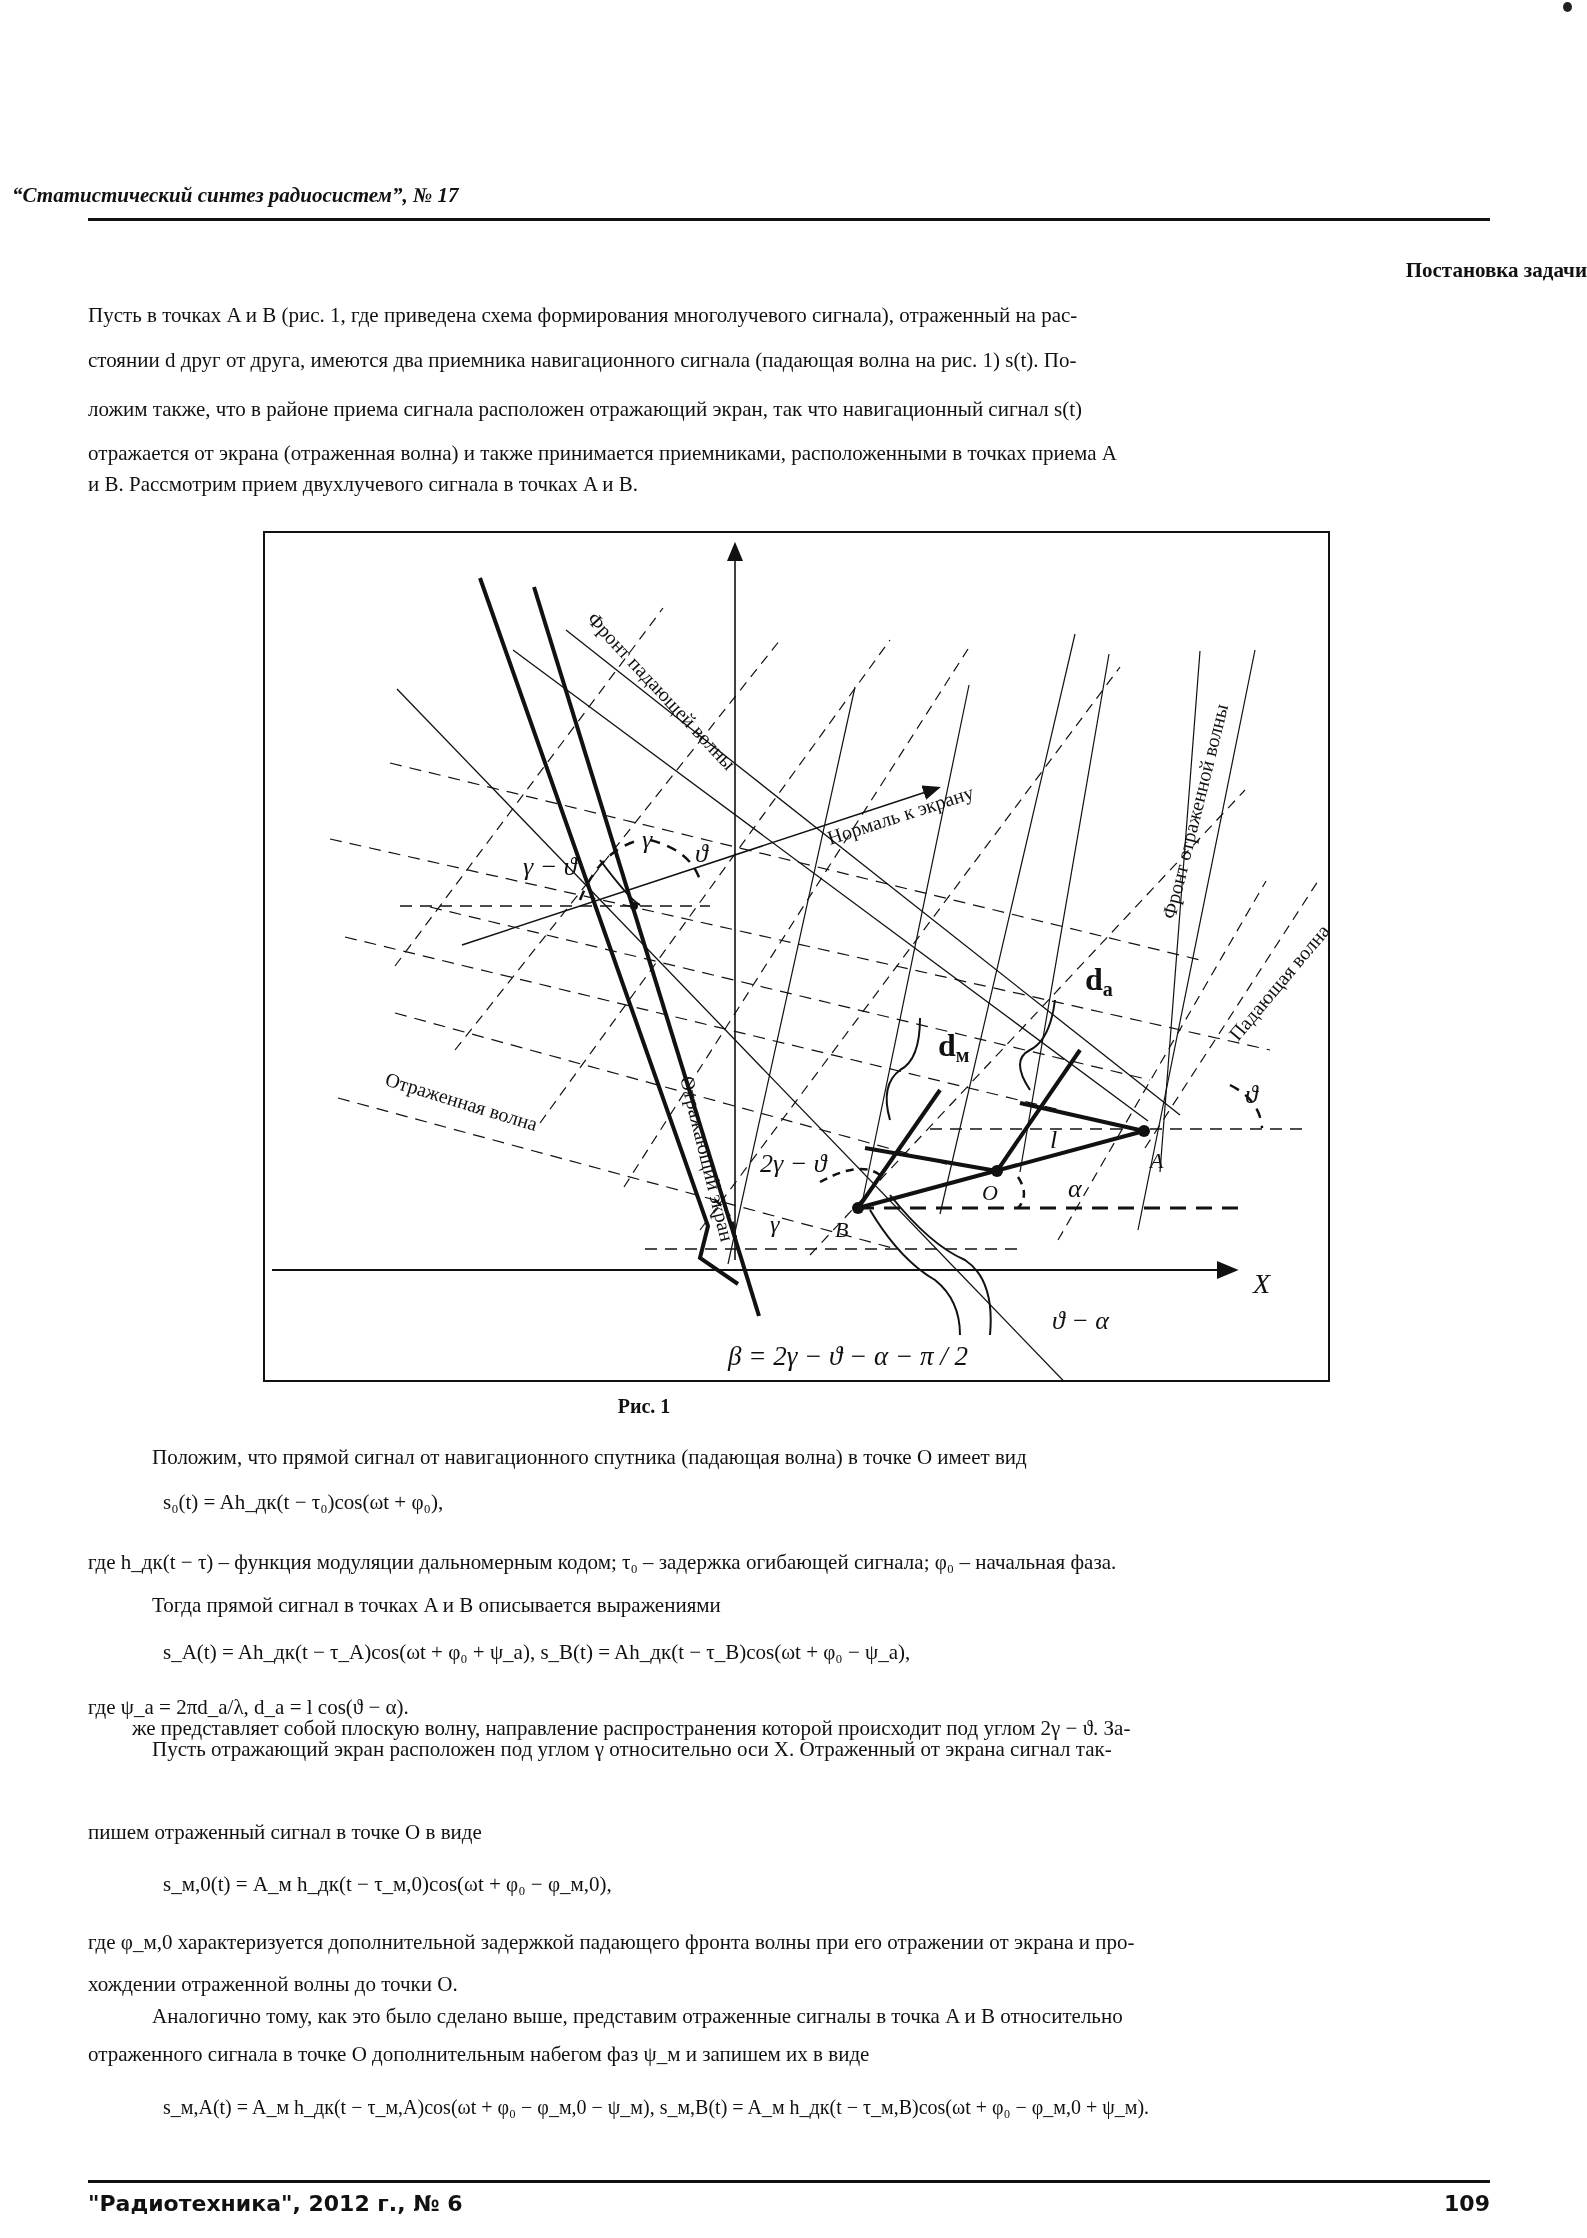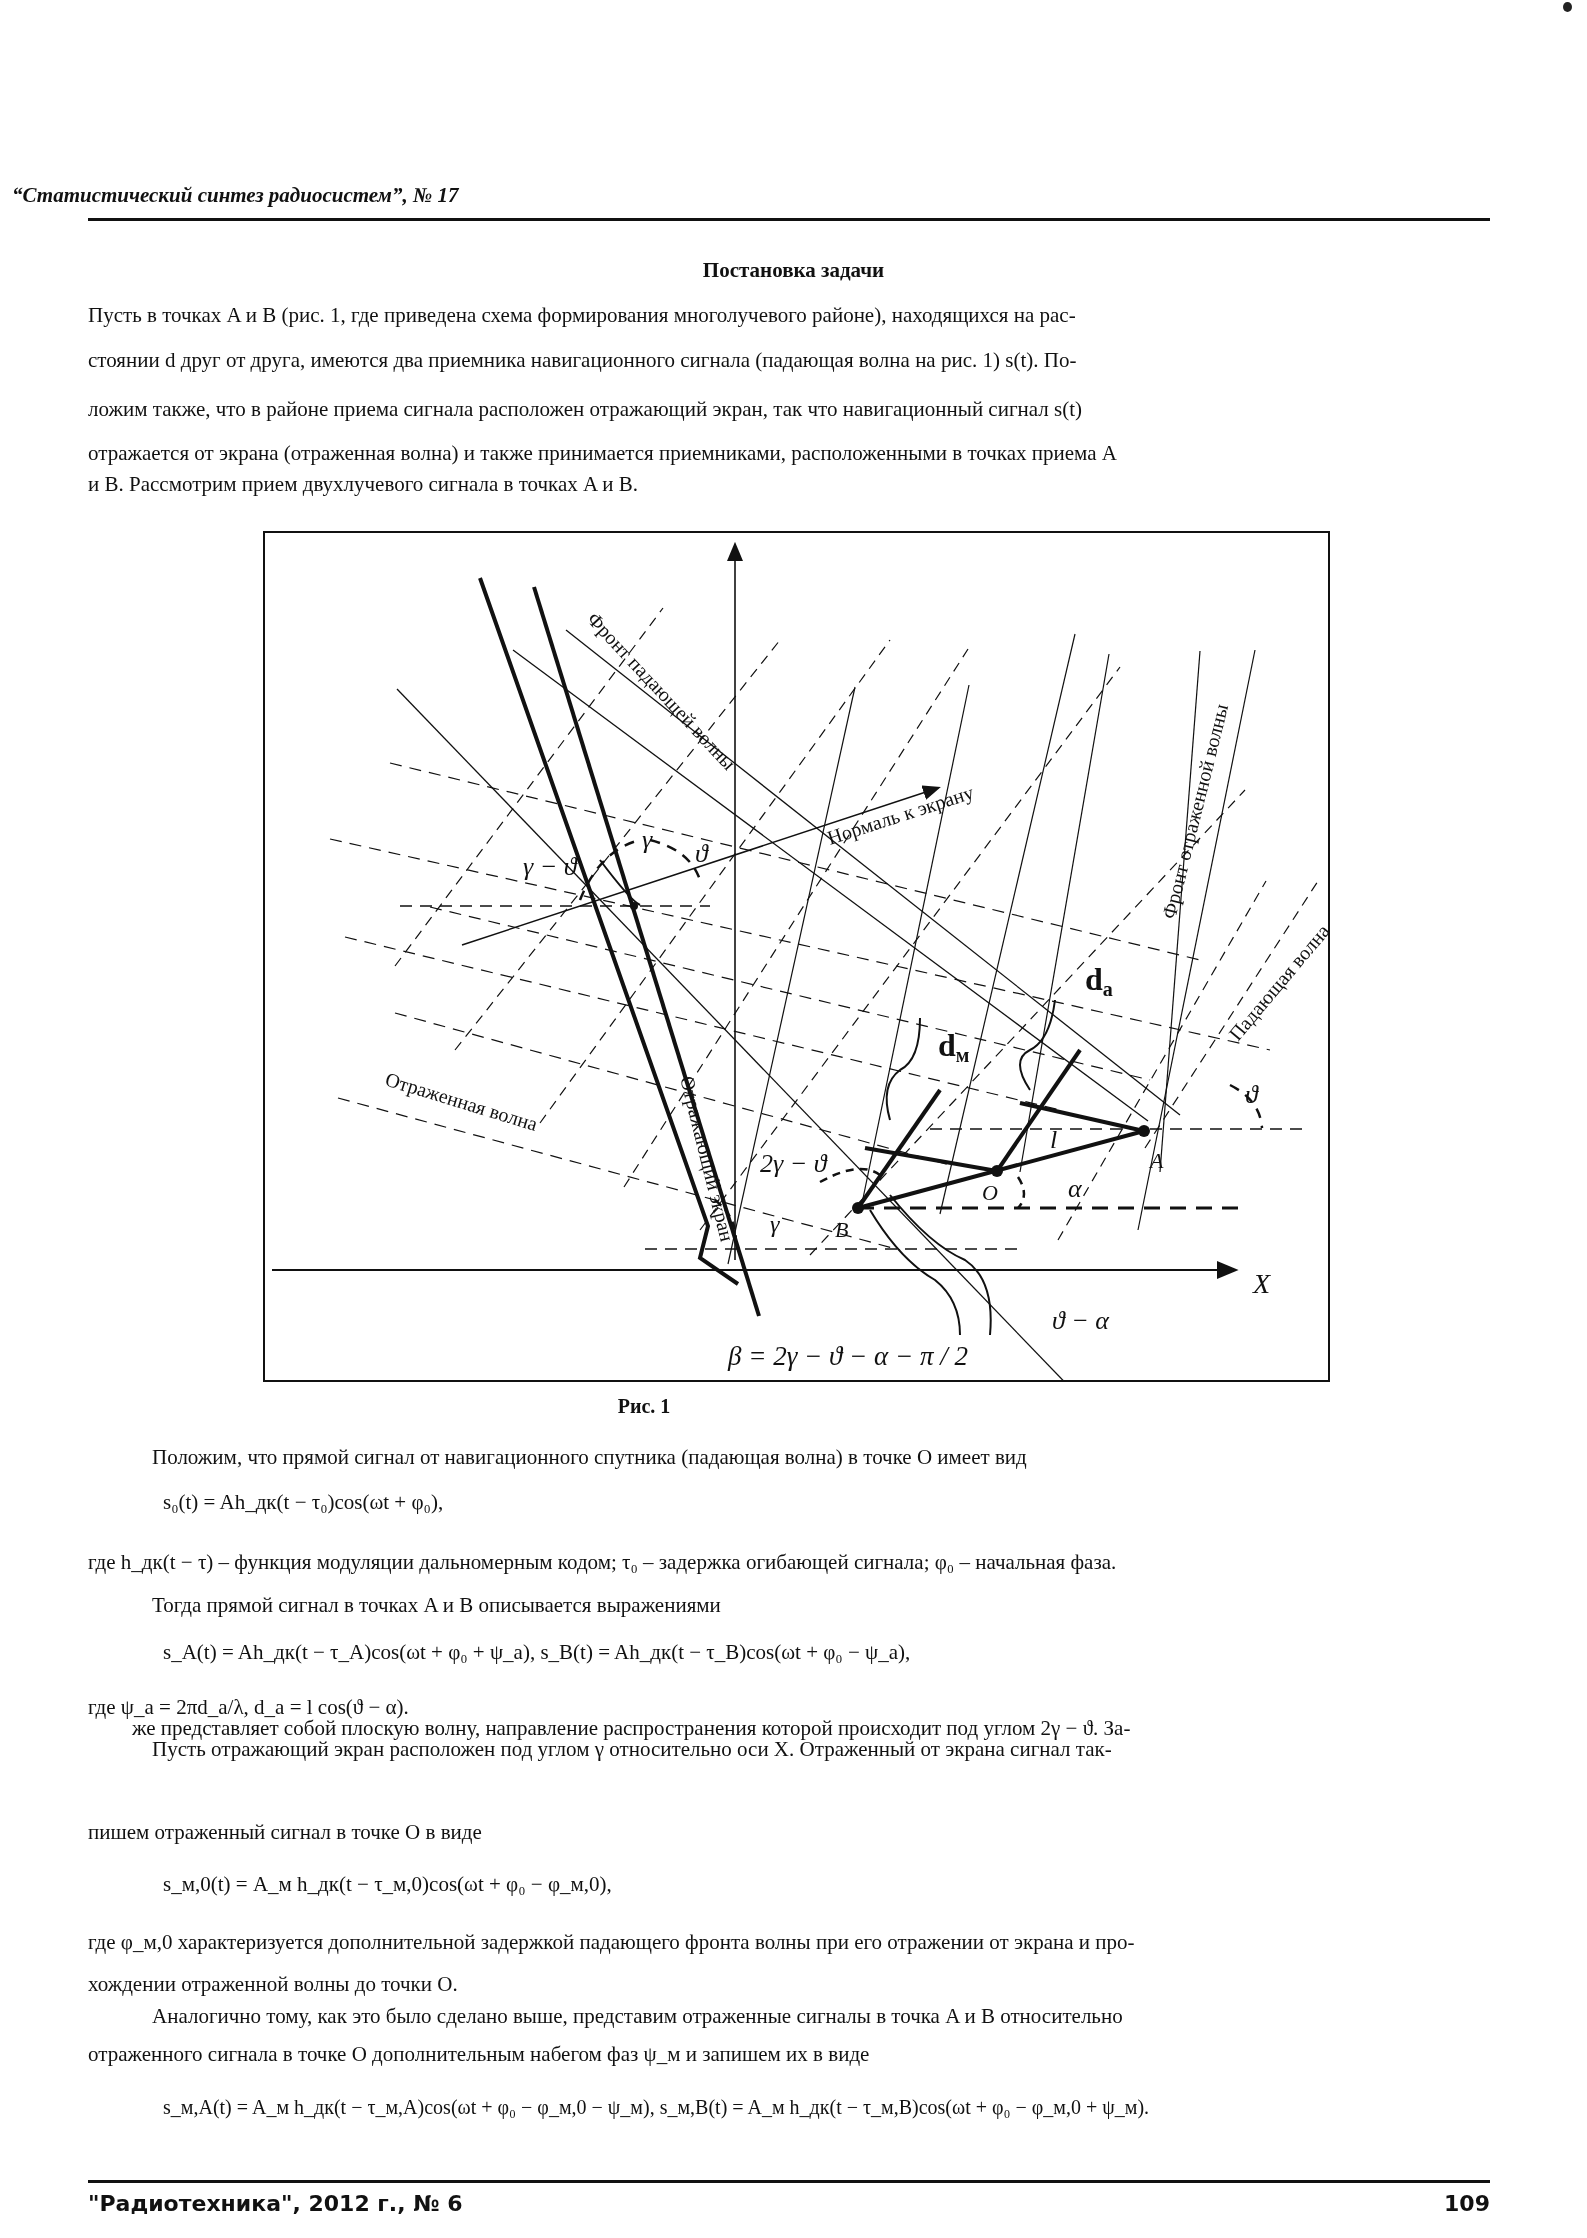--- a/index.html
+++ b/index.html
@@ -9,7 +9,7 @@
   .running-head { left:0; width:1587px; top:183px; 
                   font-style:italic; font-weight:bold; font-size:21px;padding-left:12px; }
   .rule-top { left:88px; width:1402px; top:218px; height:3px; background:#111; }
-  .section-title { left:0; width:1587px; top:258px; text-align:center; font-weight:bold; font-size:21px; }
+  .section-title { left:0; width:1587px; top:258px; text-align:right; font-weight:bold; font-size:21px; }
   .line { left:88px; font-size:21px; white-space:nowrap; }
   .formula { font-size:21px; white-space:nowrap; }
   .fig-frame { left:263px; top:531px; width:1067px; height:851px; border:2px solid #111; box-sizing:border-box; }

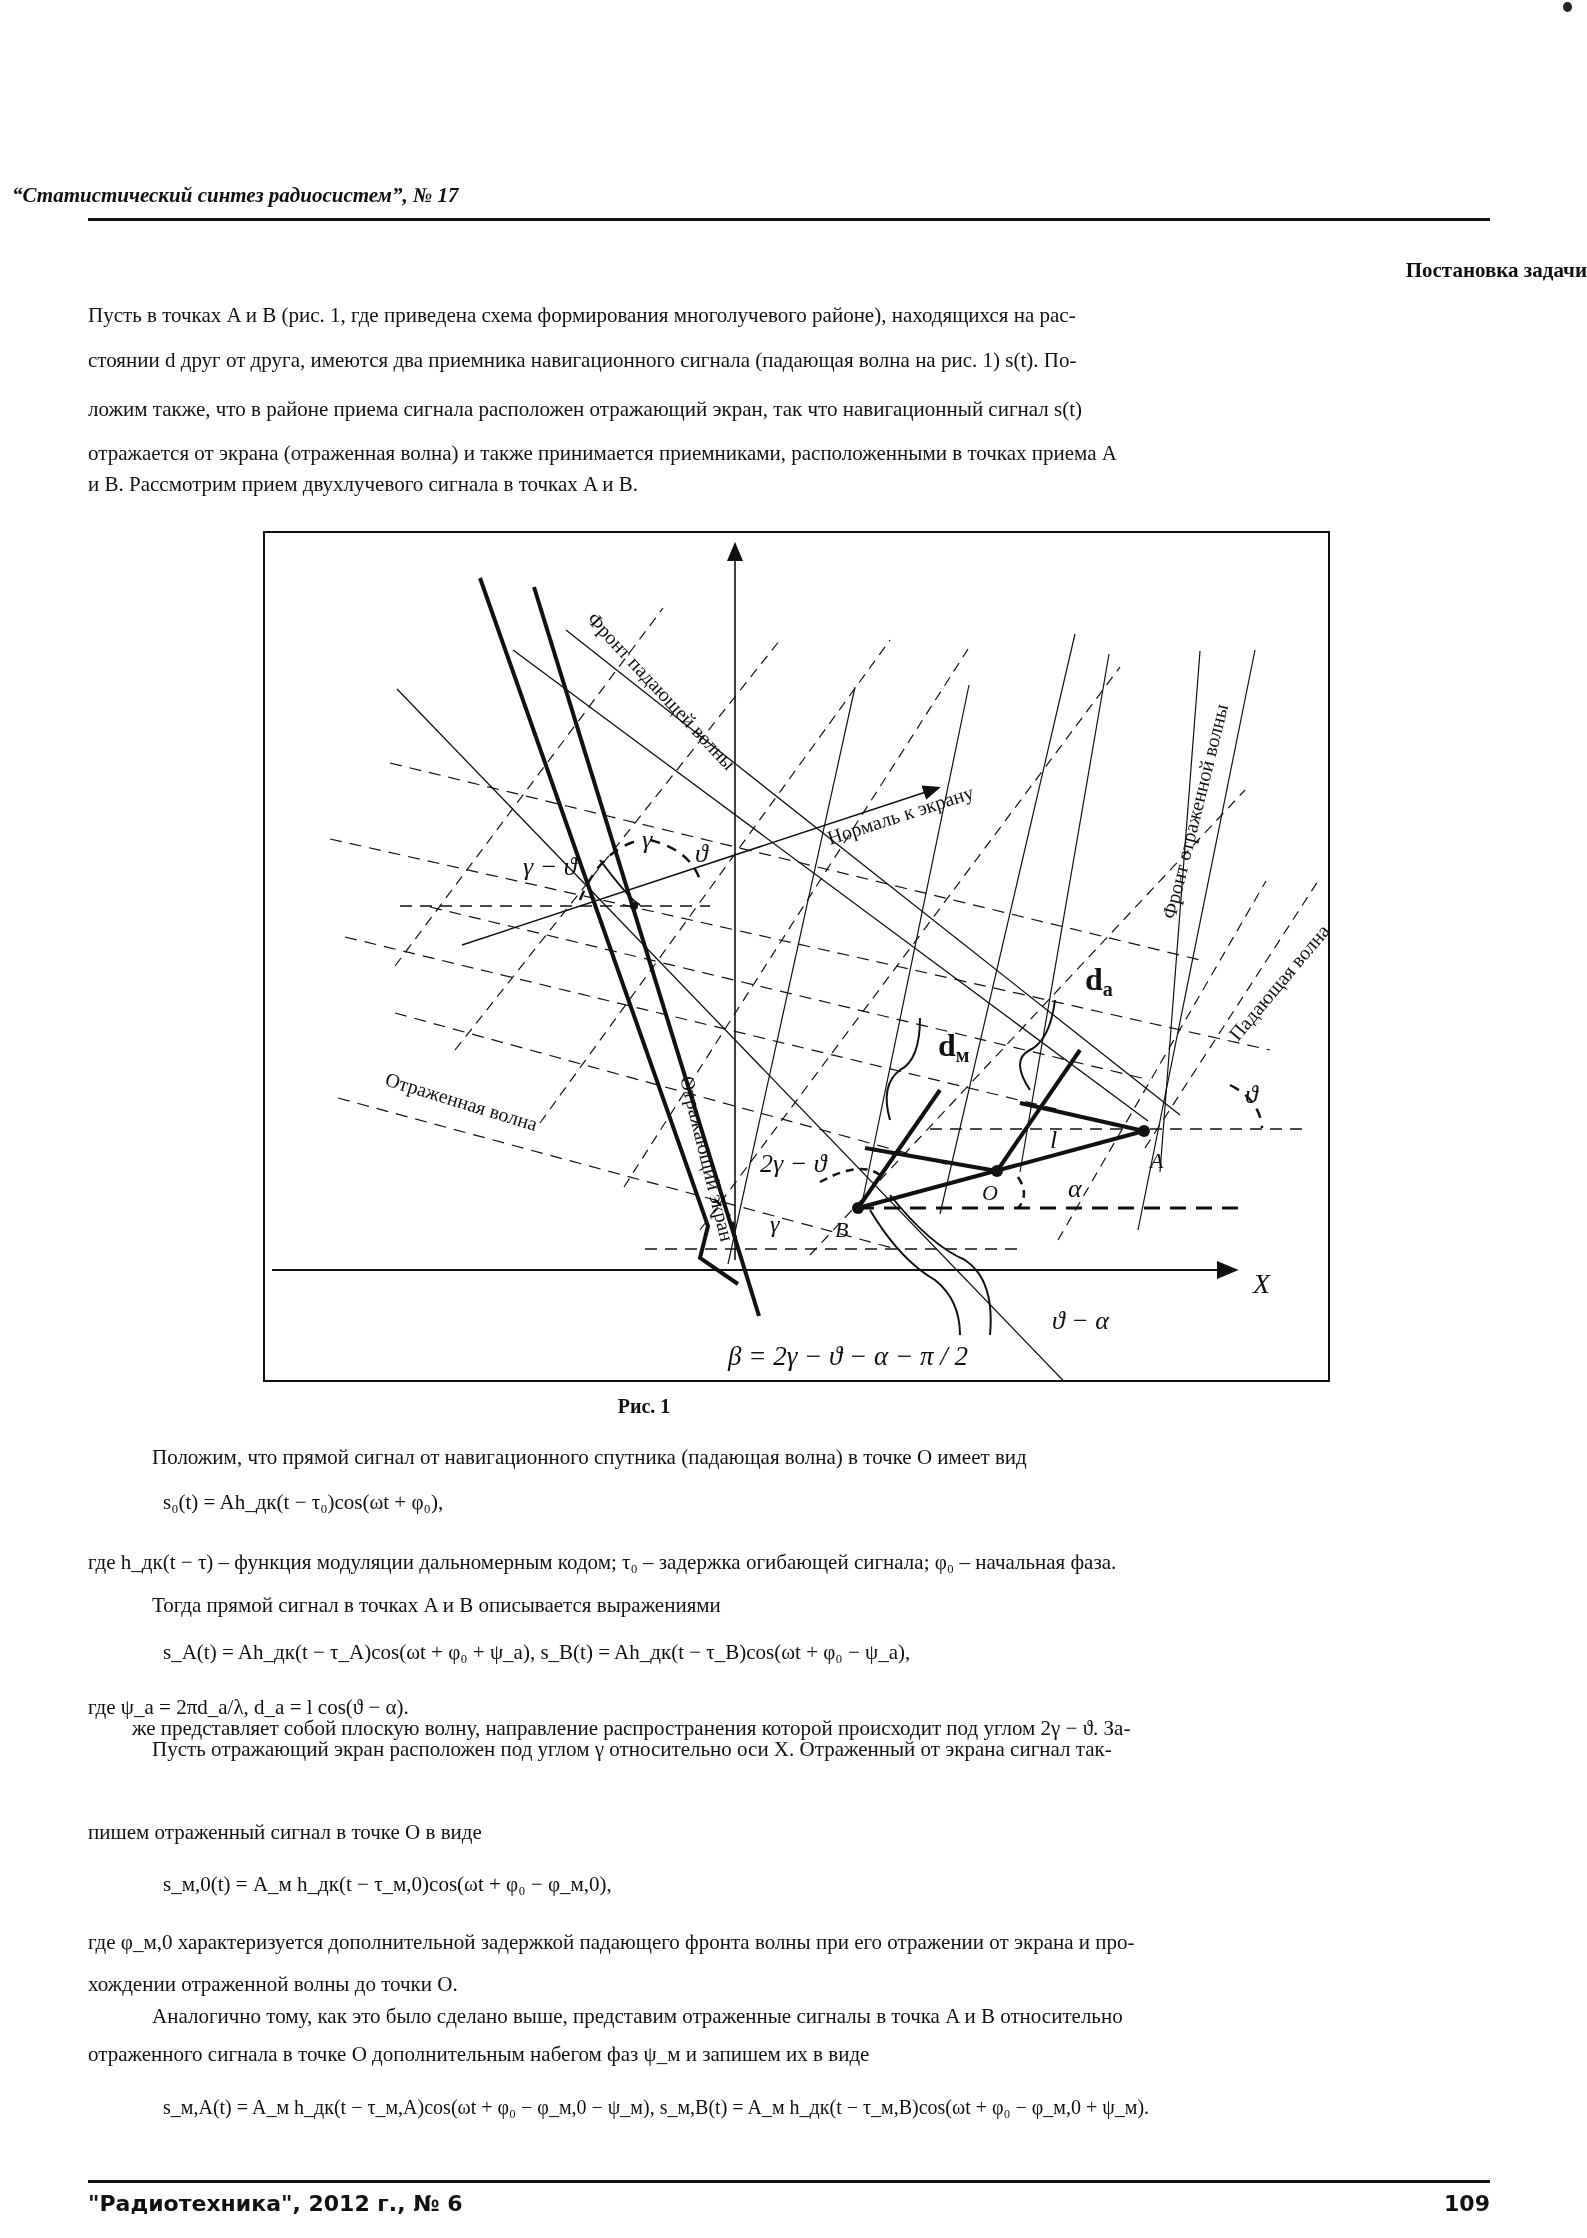--- a/index.html
+++ b/index.html
@@ -30,7 +30,7 @@
 
 <div class="abs section-title">Постановка задачи</div>
 
-<div class="abs line" style="top:303px;">Пусть в точках A и B (рис. 1, где приведена схема формирования многолучевого районе), находящихся на рас-</div>
+<div class="abs line" style="top:303px;">Пусть в точках A и B (рис. 1, где приведена схема формирования многолучевого сигнала), отраженный на рас-</div>
 <div class="abs line" style="top:348px;">стоянии d  друг от друга, имеются два приемника навигационного сигнала (падающая волна на рис. 1) s(t). По-</div>
 <div class="abs line" style="top:397px;">ложим также, что в районе приема сигнала расположен отражающий экран, так что навигационный сигнал s(t)</div>
 <div class="abs line" style="top:441px;">отражается от экрана (отраженная волна) и также принимается приемниками, расположенными в точках приема A</div>

